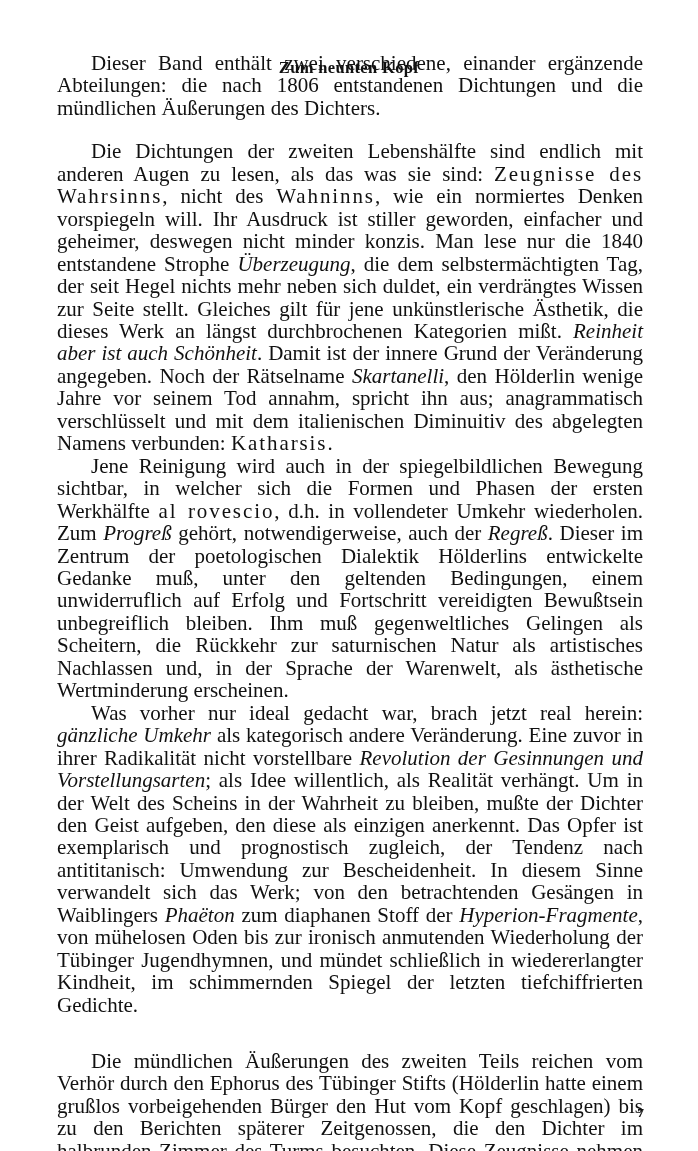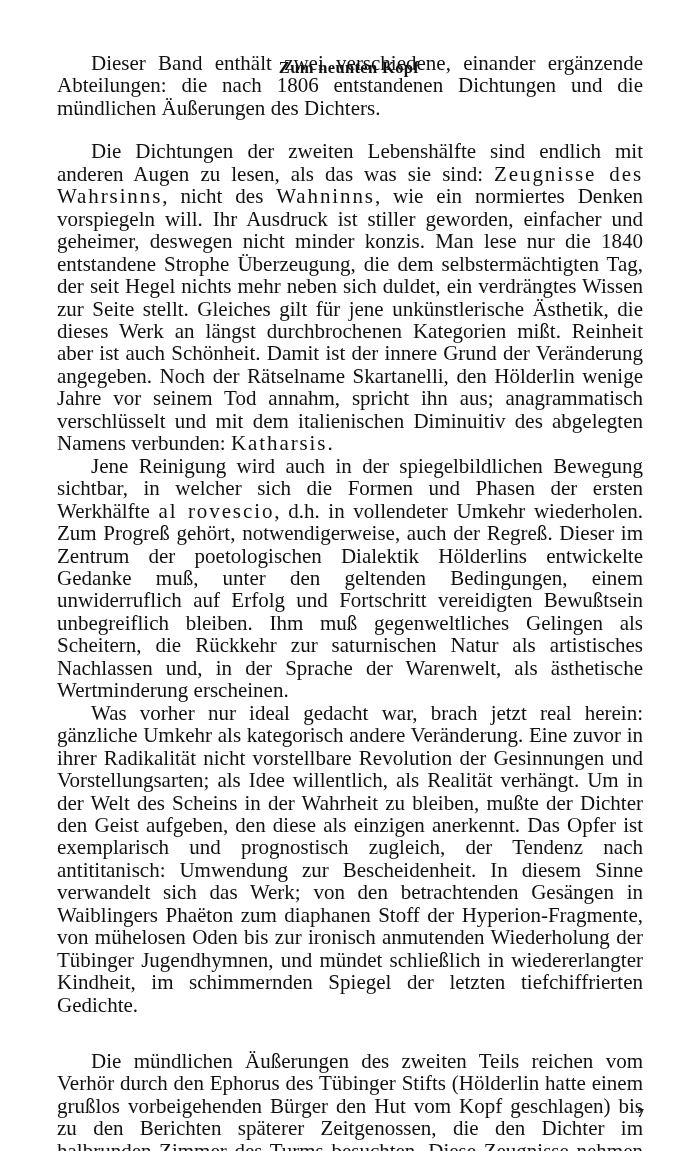--- a/index.html
+++ b/index.html
@@ -56,6 +56,7 @@
   .gap-block-2   { margin-top: 34px; }
 
   i, .ital {
+    font-style: italic;
   }
   .sp {
     letter-spacing: 1.9px;

